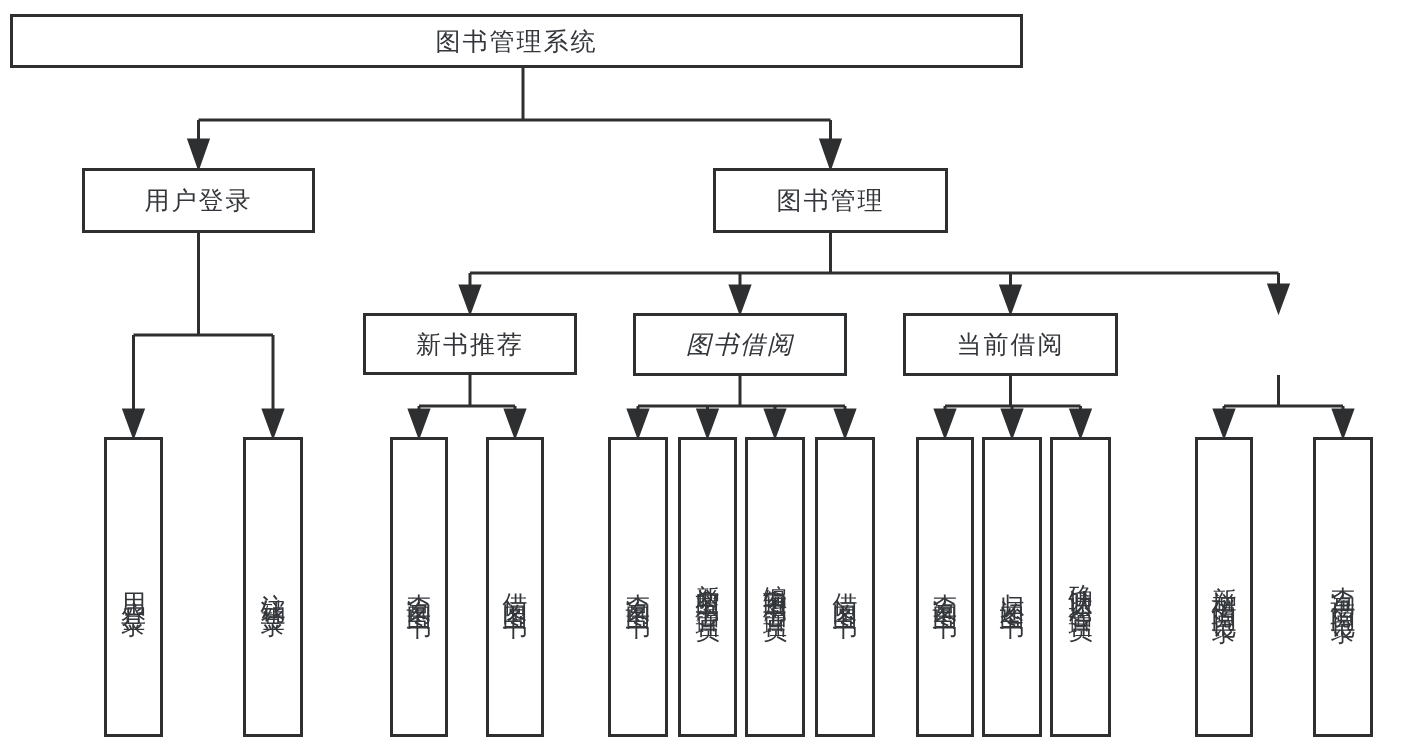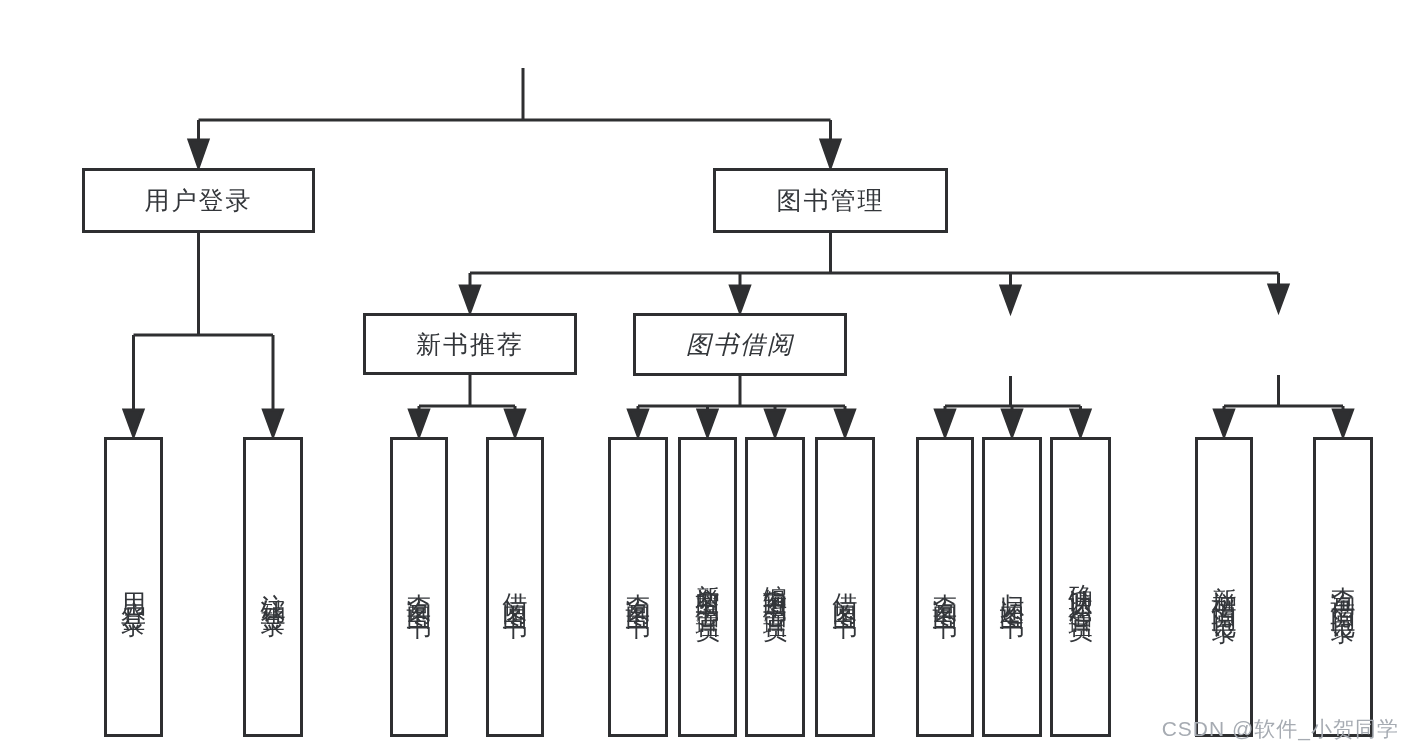--- a/index.html
+++ b/index.html
@@ -136,6 +136,7 @@
     </g>
   </svg>
 
+  <div class="node" style="left:10px;top:14px;width:1013px;height:54px;">图书管理系统</div>
 
   <div class="node" style="left:82px;top:168px;width:233px;height:65px;">用户登录</div>
   <div class="node" style="left:713px;top:168px;width:235px;height:65px;">图书管理</div>

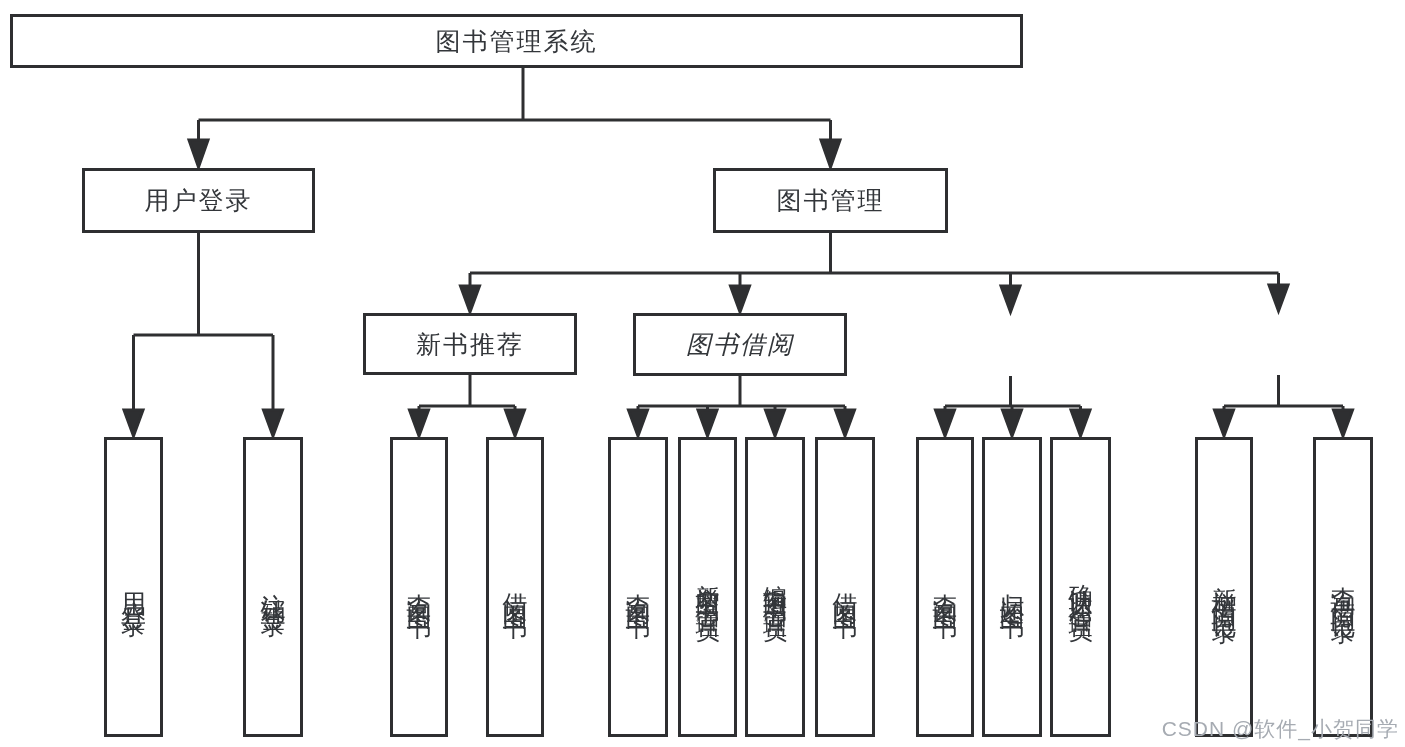--- a/index.html
+++ b/index.html
@@ -143,6 +143,7 @@
 
   <div class="node" style="left:363px;top:313px;width:214px;height:62px;">新书推荐</div>
   <div class="node" style="left:633px;top:313px;width:214px;height:63px;font-style:italic;">图书借阅</div>
+  <div class="node" style="left:903px;top:313px;width:215px;height:63px;">当前借阅</div>
 
   <div class="vnode" style="left:104px;top:437px;width:59px;height:300px;">
     <span>用户登录</span>

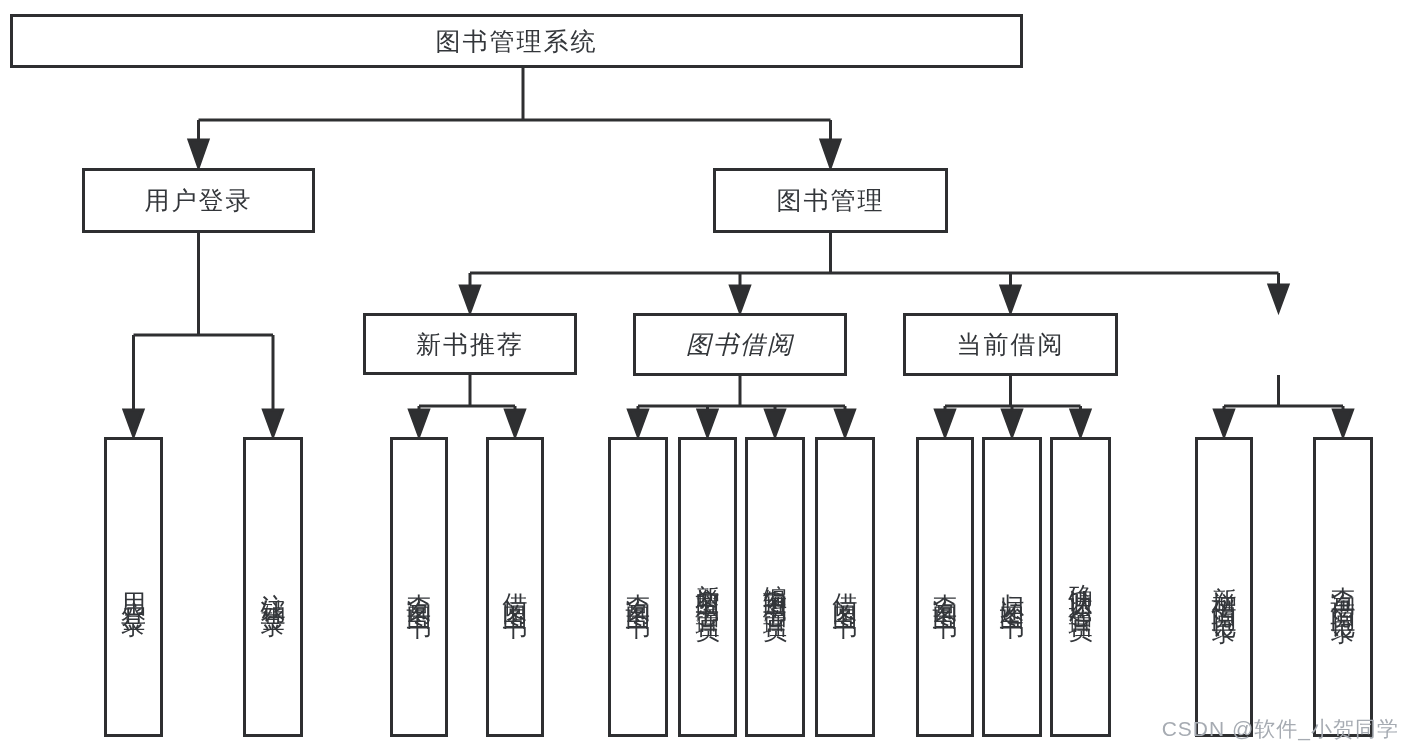--- a/index.html
+++ b/index.html
@@ -189,7 +189,6 @@
     <span>查询借阅记录</span>
   </div>
 
-  <div class="watermark">CSDN @软件_小贺同学</div>
 </div>
 
 </body></html>

